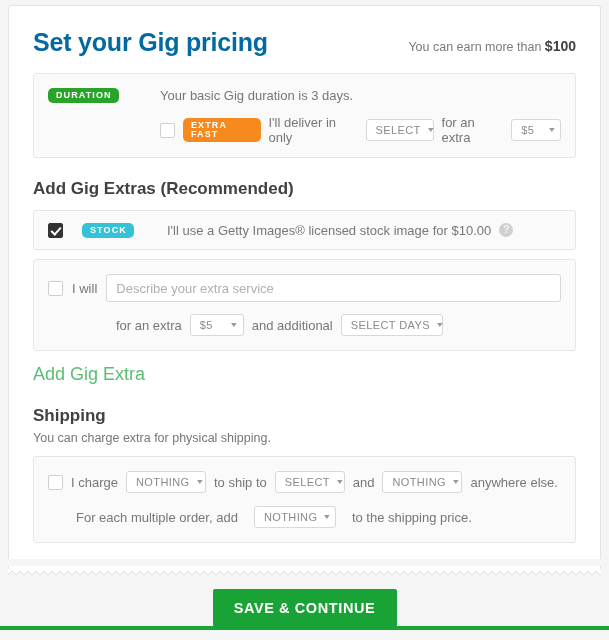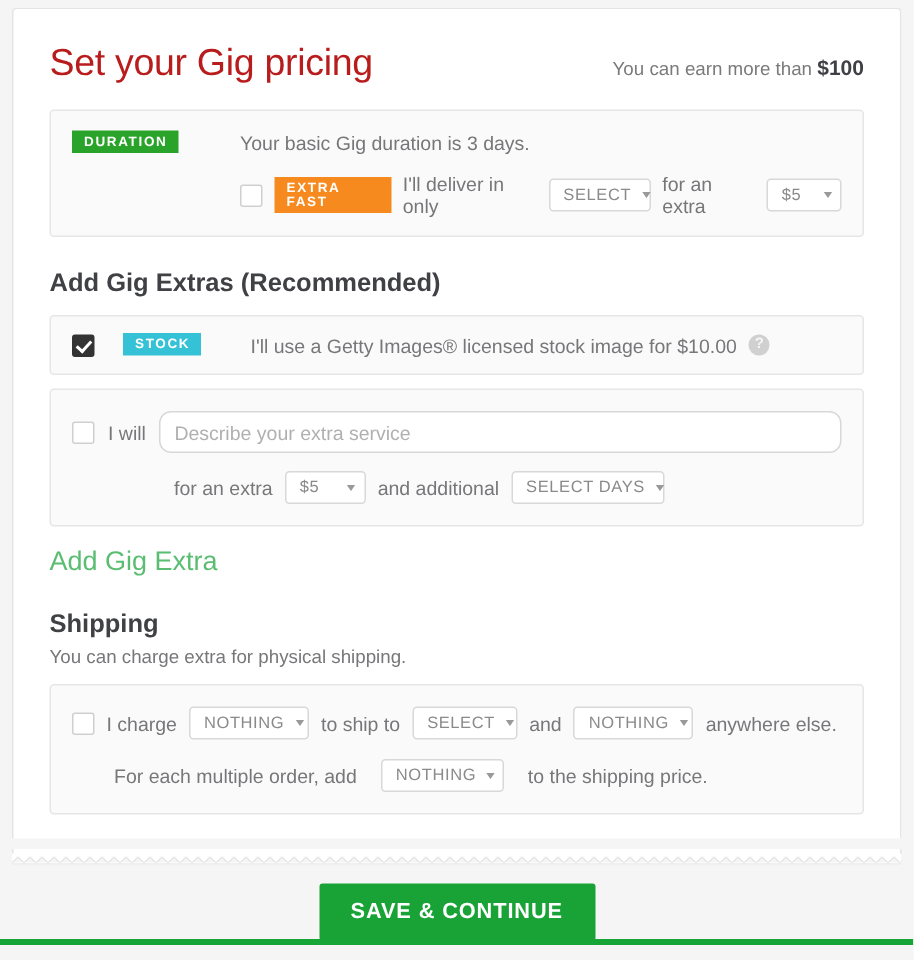--- a/index.html
+++ b/index.html
@@ -47,8 +47,8 @@
   .hdr h1 {
     margin: 0;
     font-size: 25px;
-    font-weight: normal;
-    color: #b91c1c;
+    font-weight: bold;
+    color: #0369a1;
     letter-spacing: -0.2px;
   }
   .earn { font-size: 12.5px; color: #7a7a7a; white-space: nowrap; }

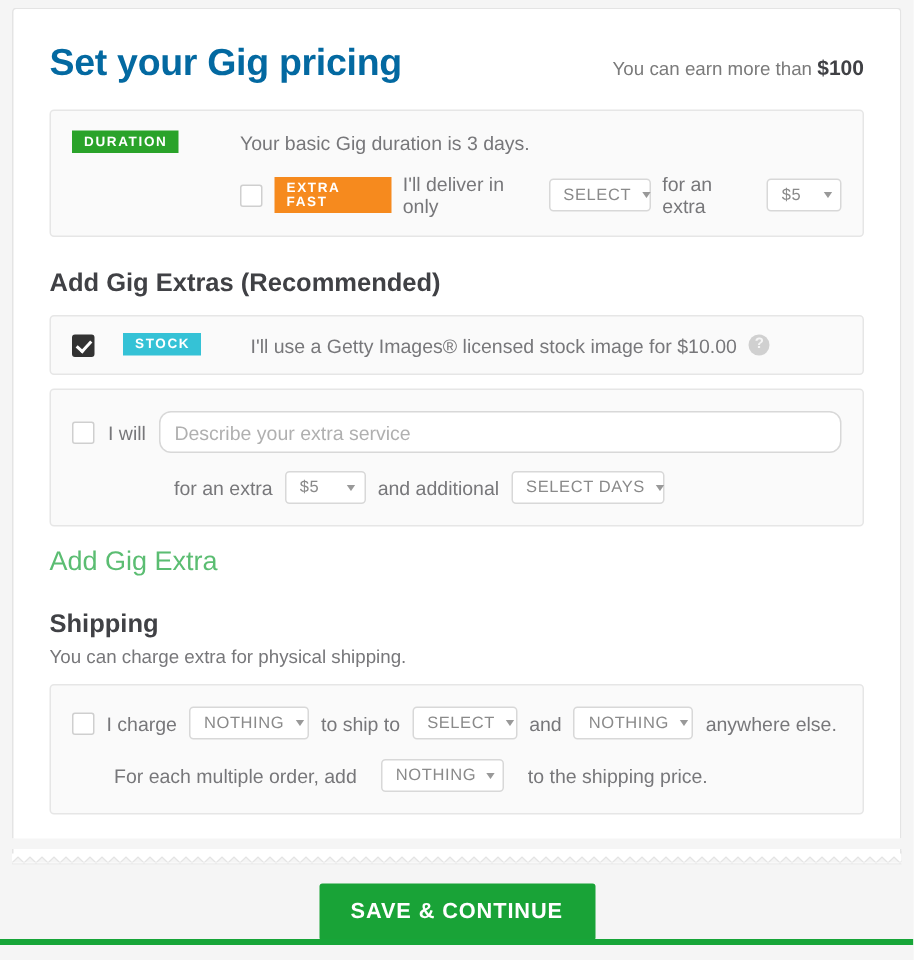--- a/index.html
+++ b/index.html
@@ -70,7 +70,7 @@
     font-weight: bold;
     letter-spacing: 1.1px;
     padding: 3px 7px 3px 8px;
-    border-radius: 0;
+    border-radius: 5px;
     line-height: 1;
     vertical-align: middle;
     text-transform: uppercase;

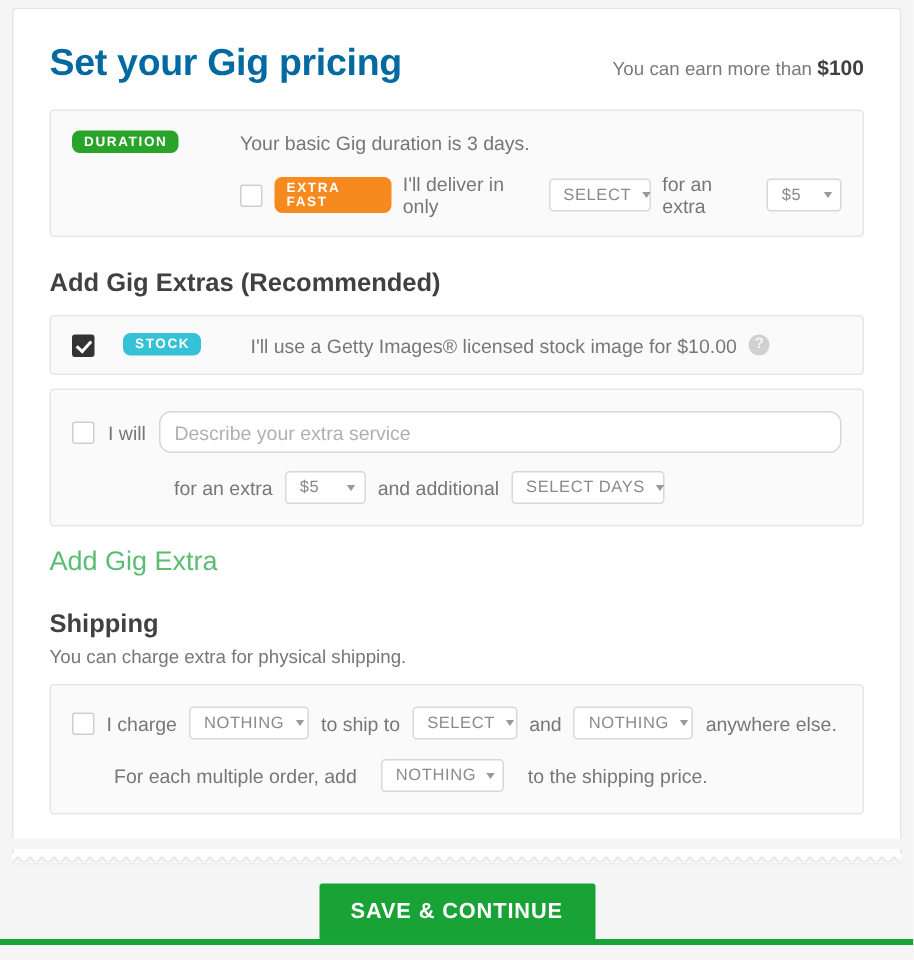--- a/index.html
+++ b/index.html
@@ -170,7 +170,7 @@
     flex: 1;
     height: 28px;
     border: 1px solid #d8d8d8;
-    border-radius: 8px;
+    border-radius: 3px;
     background: #fff;
     font-family: "Liberation Sans", sans-serif;
     font-size: 13px;

